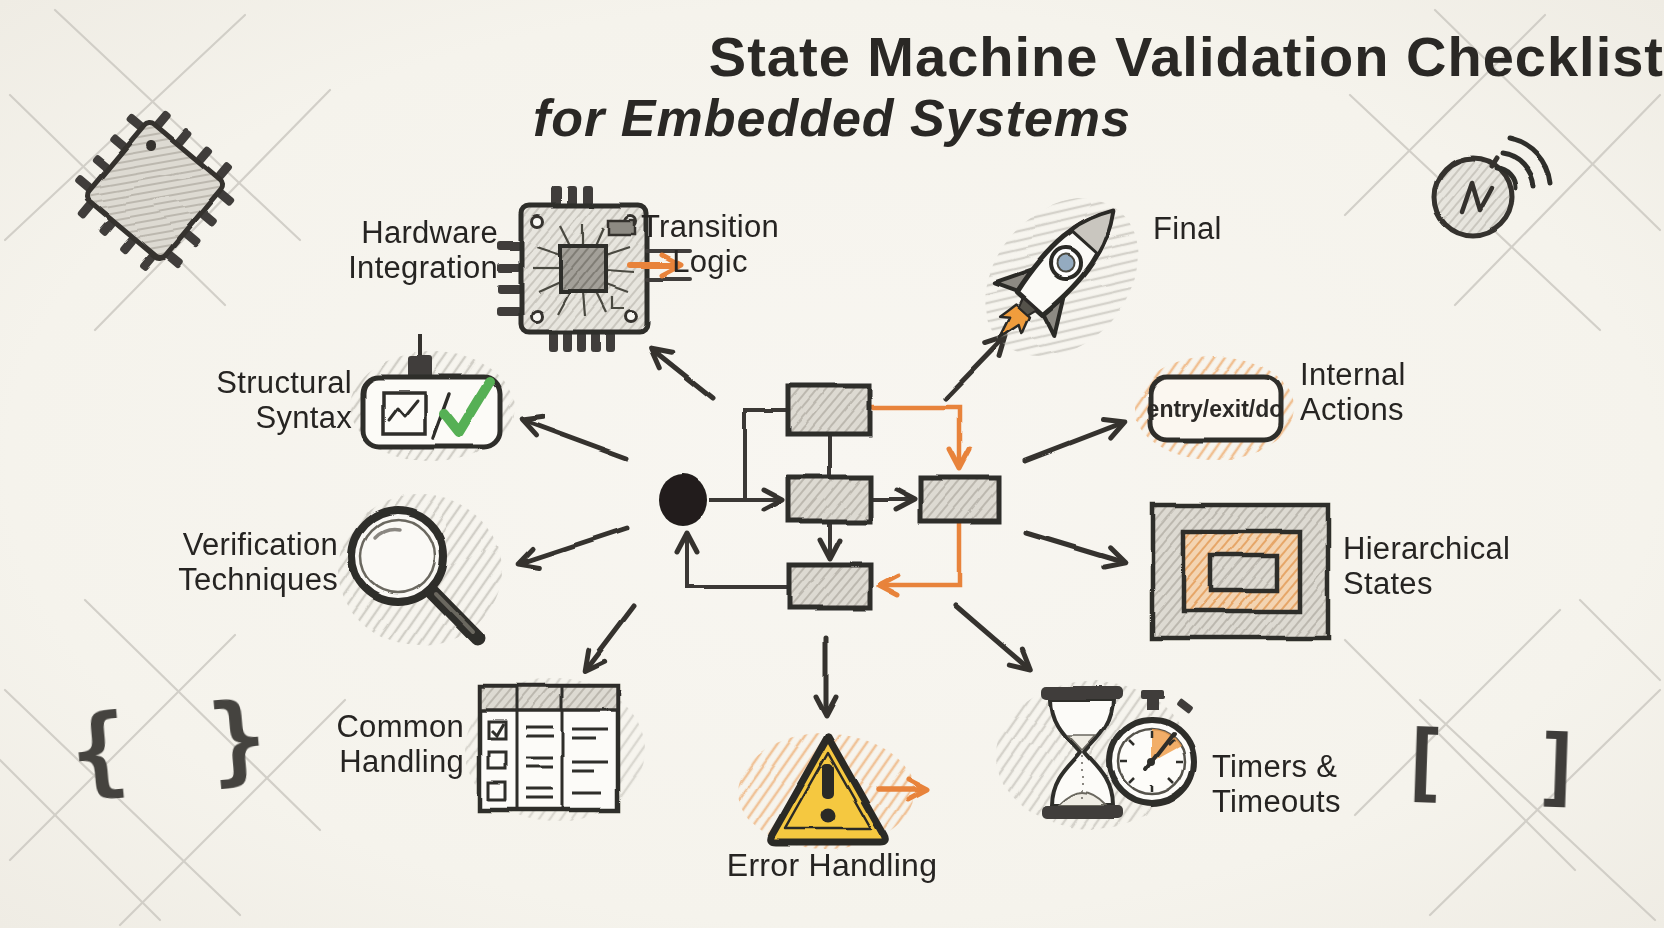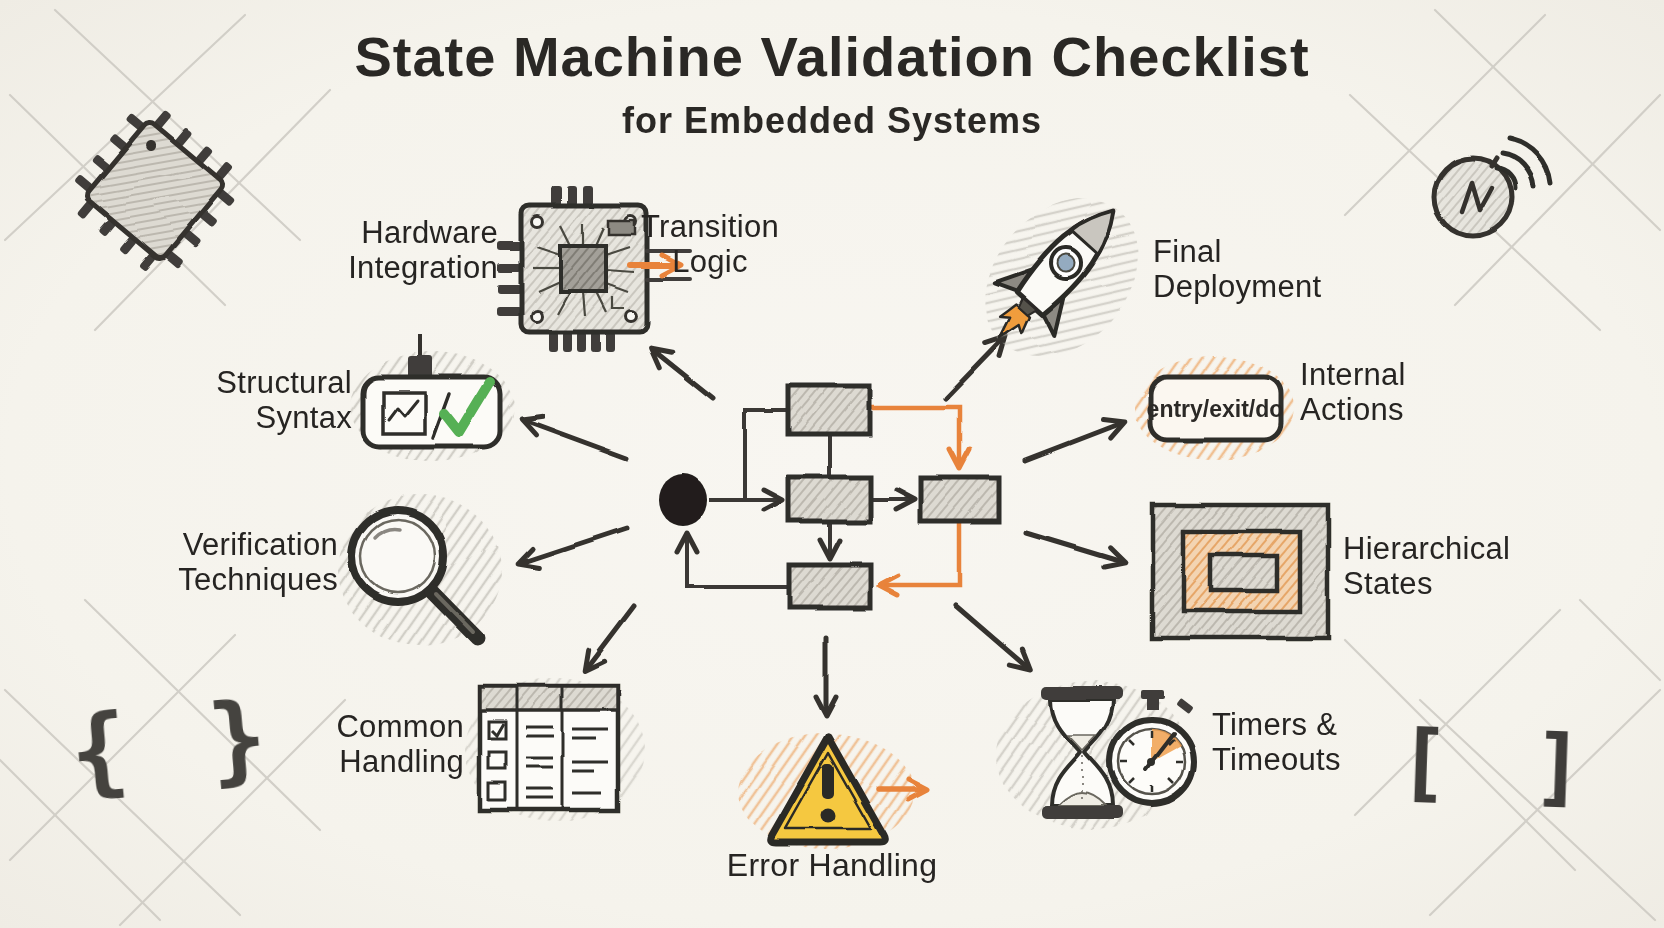--- a/index.html
+++ b/index.html
@@ -11,7 +11,7 @@
   .stage svg{position:absolute;left:0;top:0;}
   .title{position:absolute;left:0;width:100%;text-align:center;color:#2a2825;
          font-weight:bold;letter-spacing:1px;}
-  .title.l1{top:24px;font-size:56px;}
+  .title.l1{top:24px;font-size:56px;text-align:right;}
   .title.l2{top:100px;font-size:36px;}
   .lbl{position:absolute;font-weight:normal;color:#262422;font-size:31px;line-height:1.12;letter-spacing:.3px;}
   .r{text-align:right;}

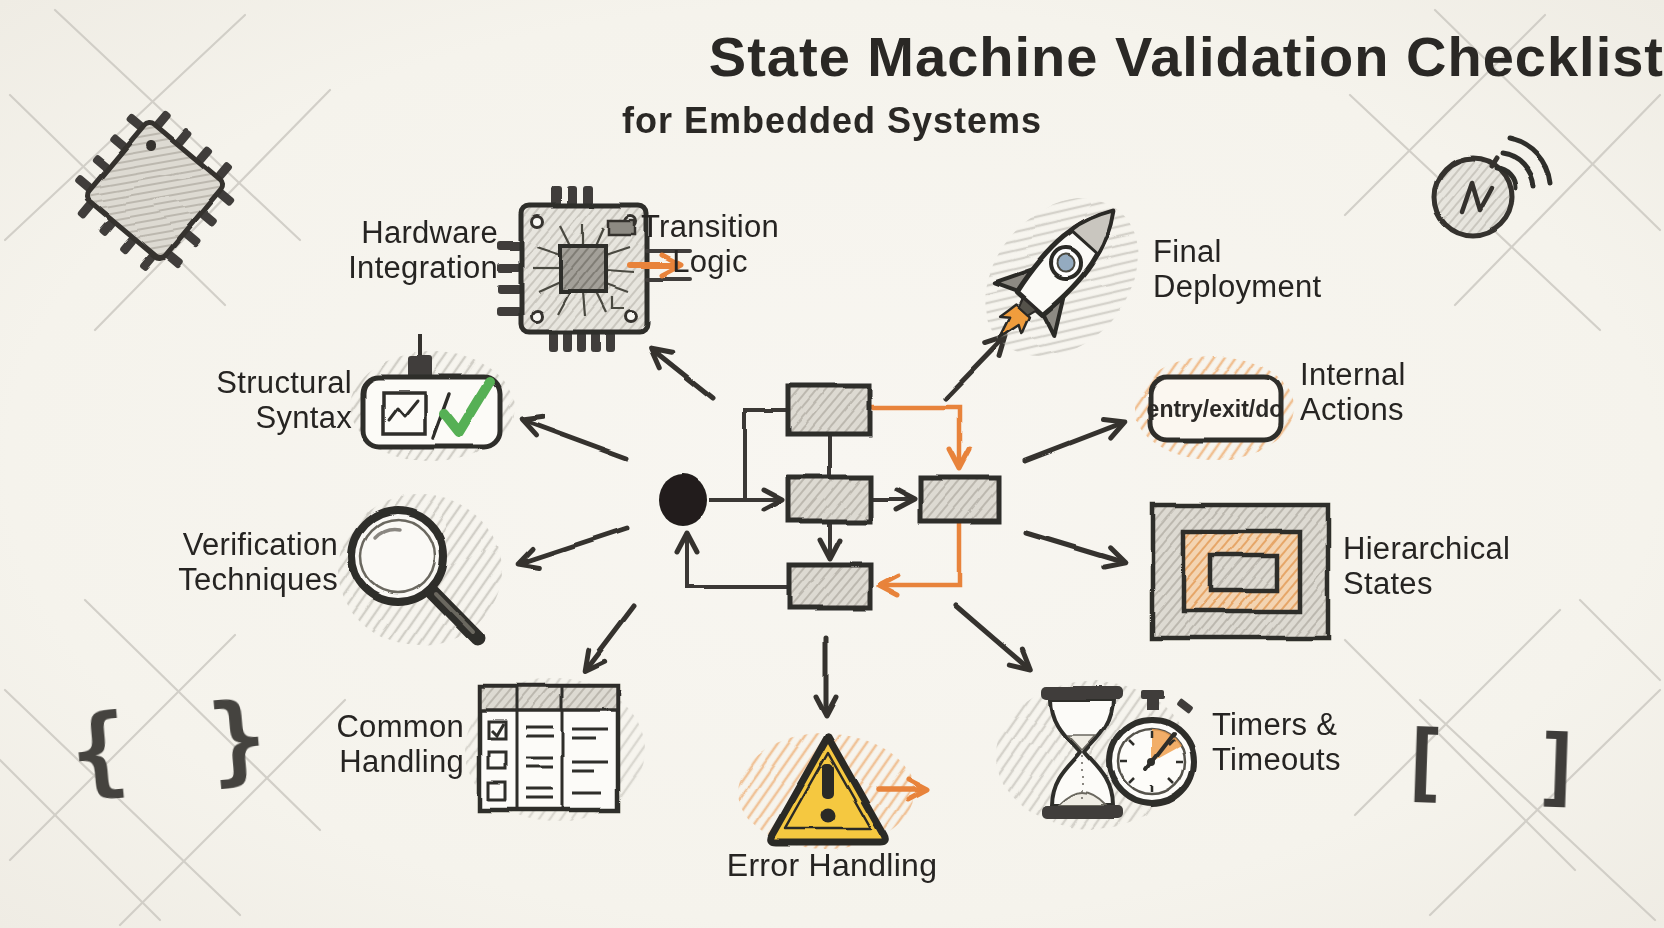--- a/index.html
+++ b/index.html
@@ -12,7 +12,7 @@
   .title{position:absolute;left:0;width:100%;text-align:center;color:#2a2825;
          font-weight:bold;letter-spacing:1px;}
   .title.l1{top:24px;font-size:56px;text-align:right;}
-  .title.l2{top:100px;font-size:36px;}
+  .title.l2{top:88px;font-size:52px;font-style:italic;}
   .lbl{position:absolute;font-weight:normal;color:#262422;font-size:31px;line-height:1.12;letter-spacing:.3px;}
   .r{text-align:right;}
   .c{text-align:center;}

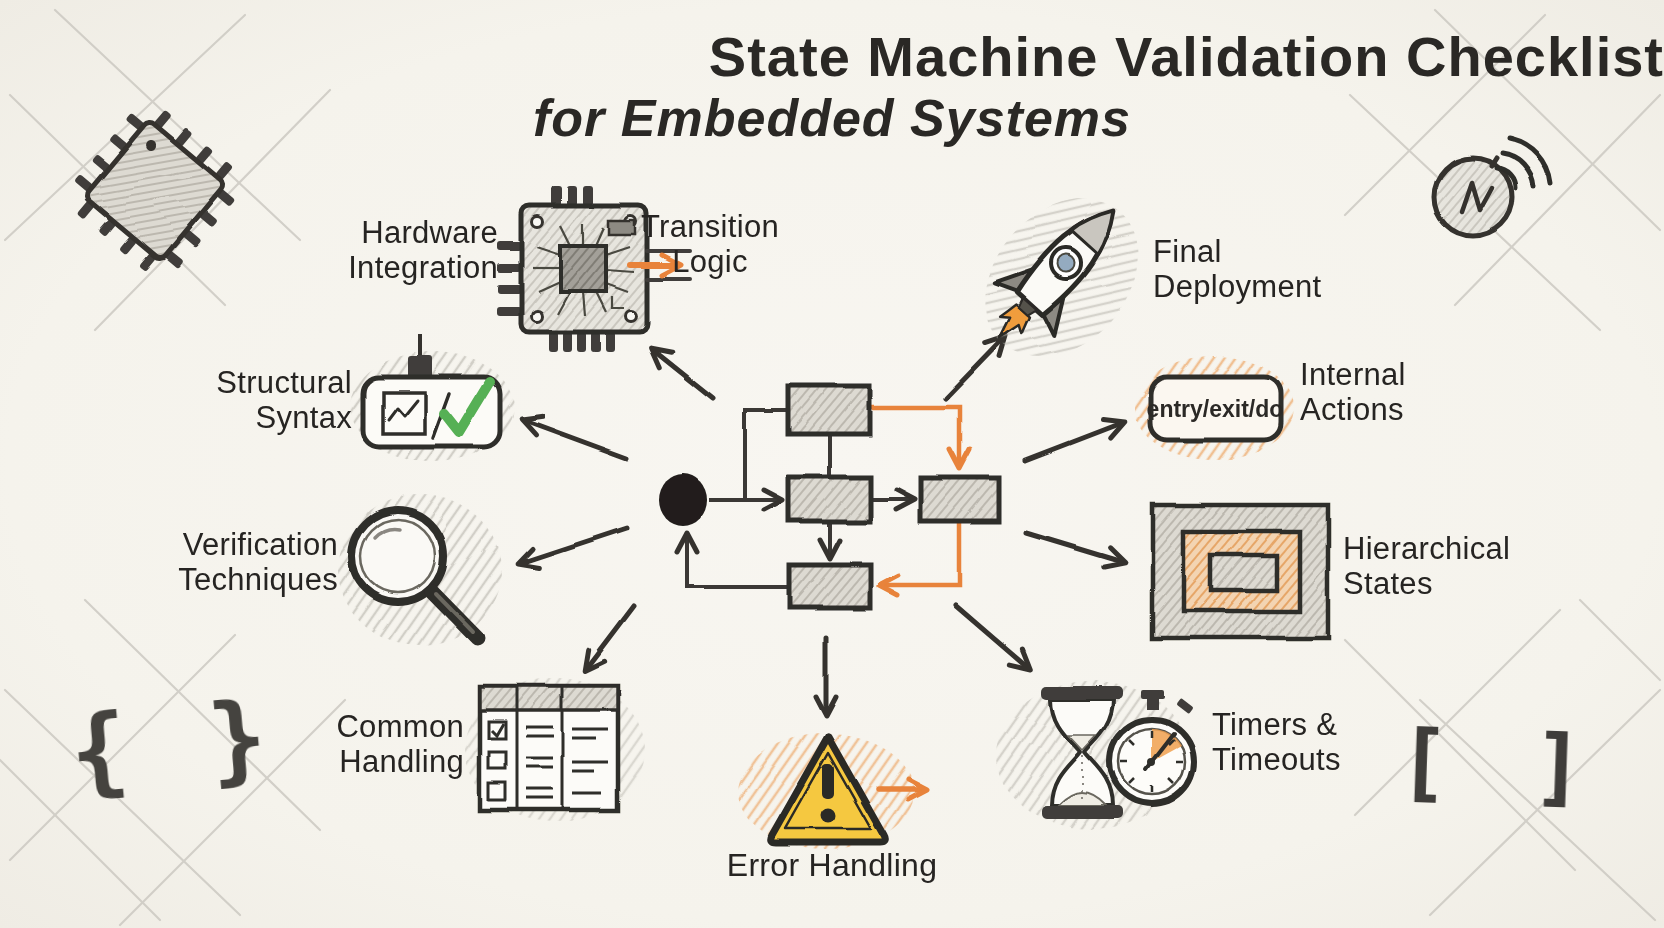--- a/index.html
+++ b/index.html
@@ -18,7 +18,7 @@
   .c{text-align:center;}
   .lbl-hw{left:280px;width:218px;top:216px;}
   .lbl-tl{left:630px;width:160px;top:210px;text-align:center;}
-  .lbl-fd{left:1153px;top:212px;margin-top:23px;}
+  .lbl-fd{left:1153px;top:212px;}
   .lbl-ss{left:160px;width:192px;top:366px;}
   .lbl-ia{left:1300px;top:358px;}
   .lbl-vt{left:140px;width:198px;top:528px;}

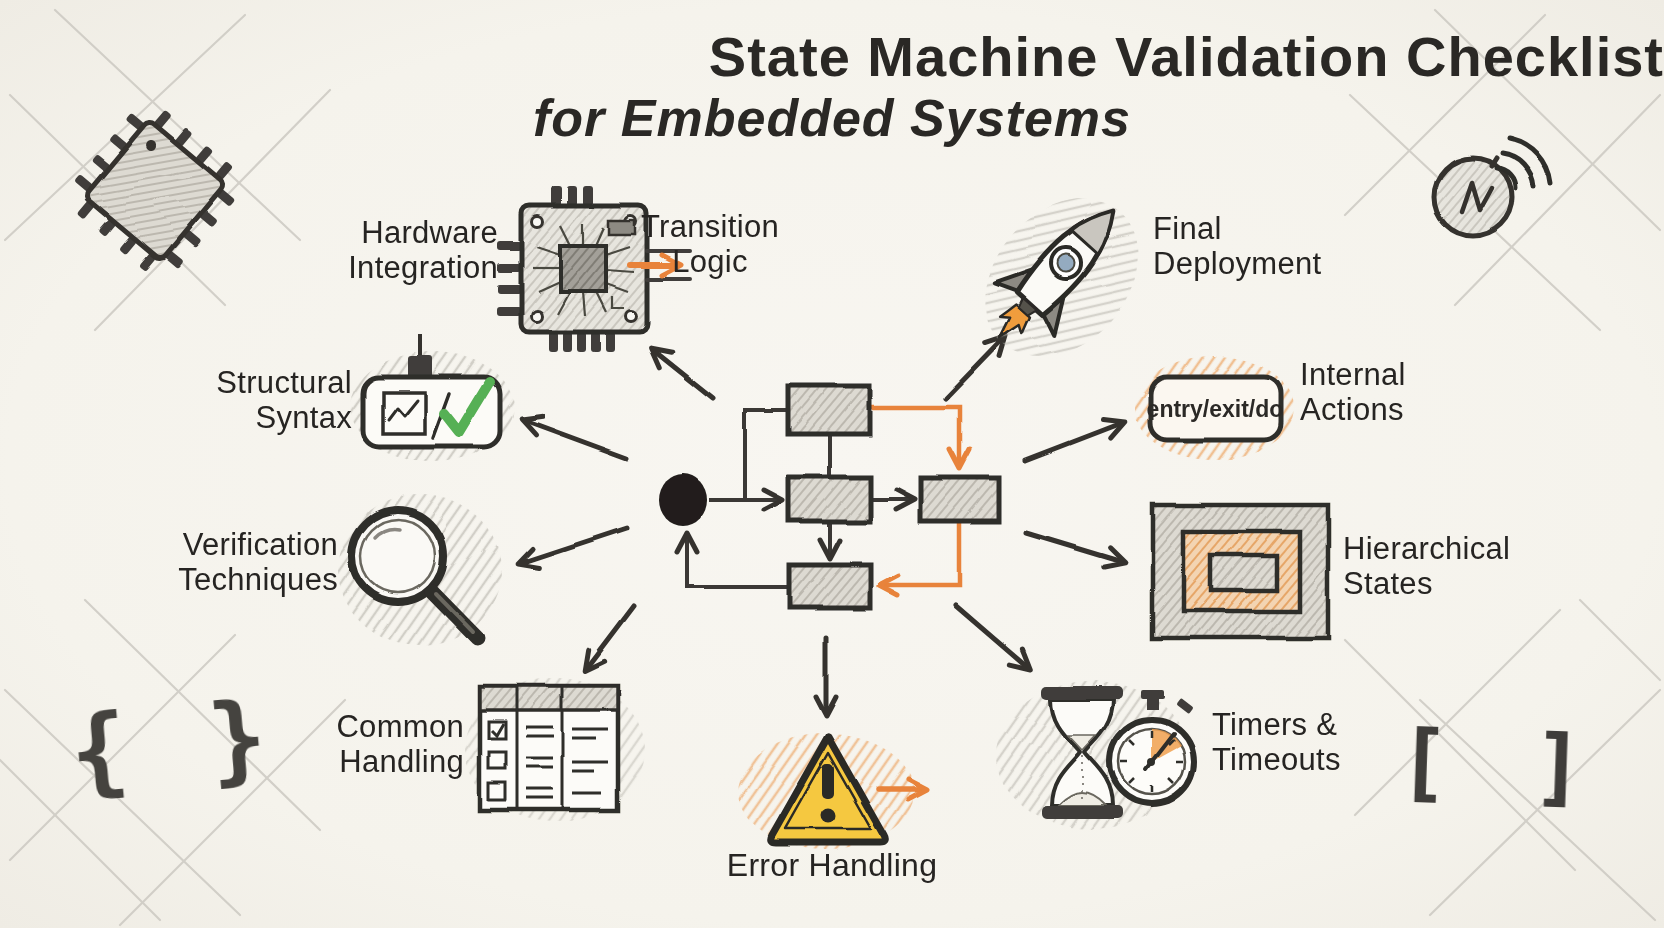--- a/index.html
+++ b/index.html
@@ -339,7 +339,6 @@
 </div>
 <div class="lbl lbl-fd">
   <div>Final</div>
-  <div>Deployment</div>
 </div>
 <div class="lbl r lbl-ss">
   <div>Structural</div>

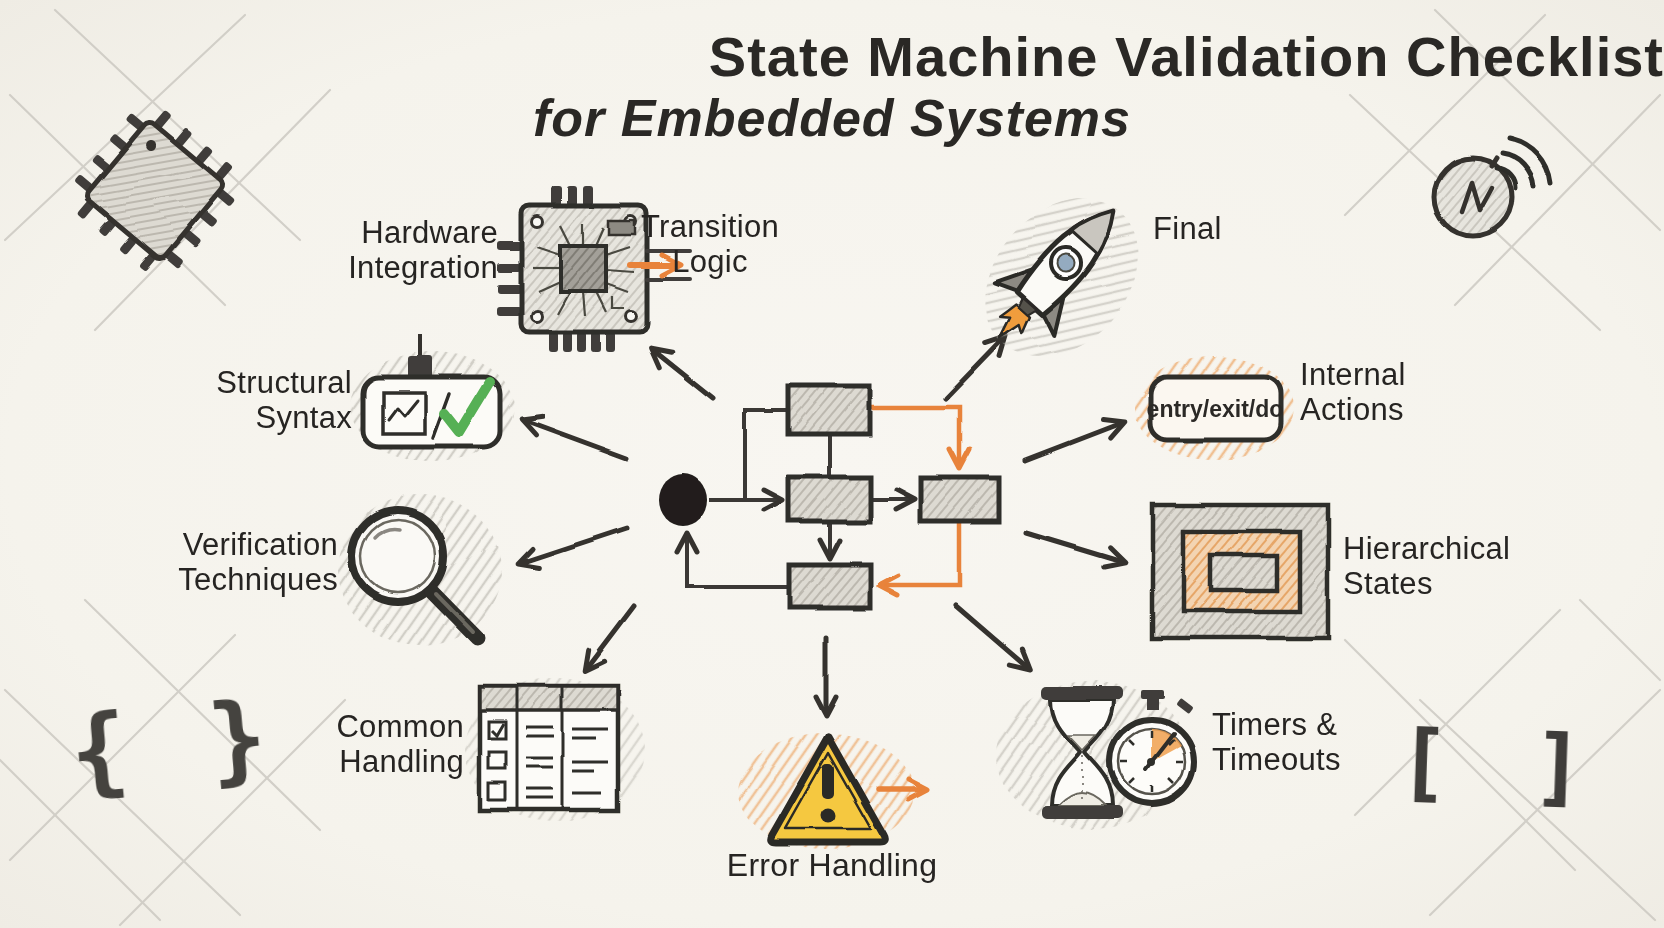--- a/index.html
+++ b/index.html
@@ -24,7 +24,7 @@
   .lbl-vt{left:140px;width:198px;top:528px;}
   .lbl-hs{left:1343px;top:532px;}
   .lbl-cp{left:280px;width:184px;top:710px;}
-  .lbl-tt{left:1212px;top:708px;}
+  .lbl-tt{left:1212px;top:750px;}
   .lbl-eh{left:682px;width:300px;top:848px;font-size:32px;text-align:center;}
   .decor-glyph{position:absolute;font-family:"DejaVu Sans Mono",monospace;font-weight:bold;color:#45433f;}
   .braces{left:70px;top:688px;font-size:96px;letter-spacing:.12em;transform:rotate(-5deg);}

